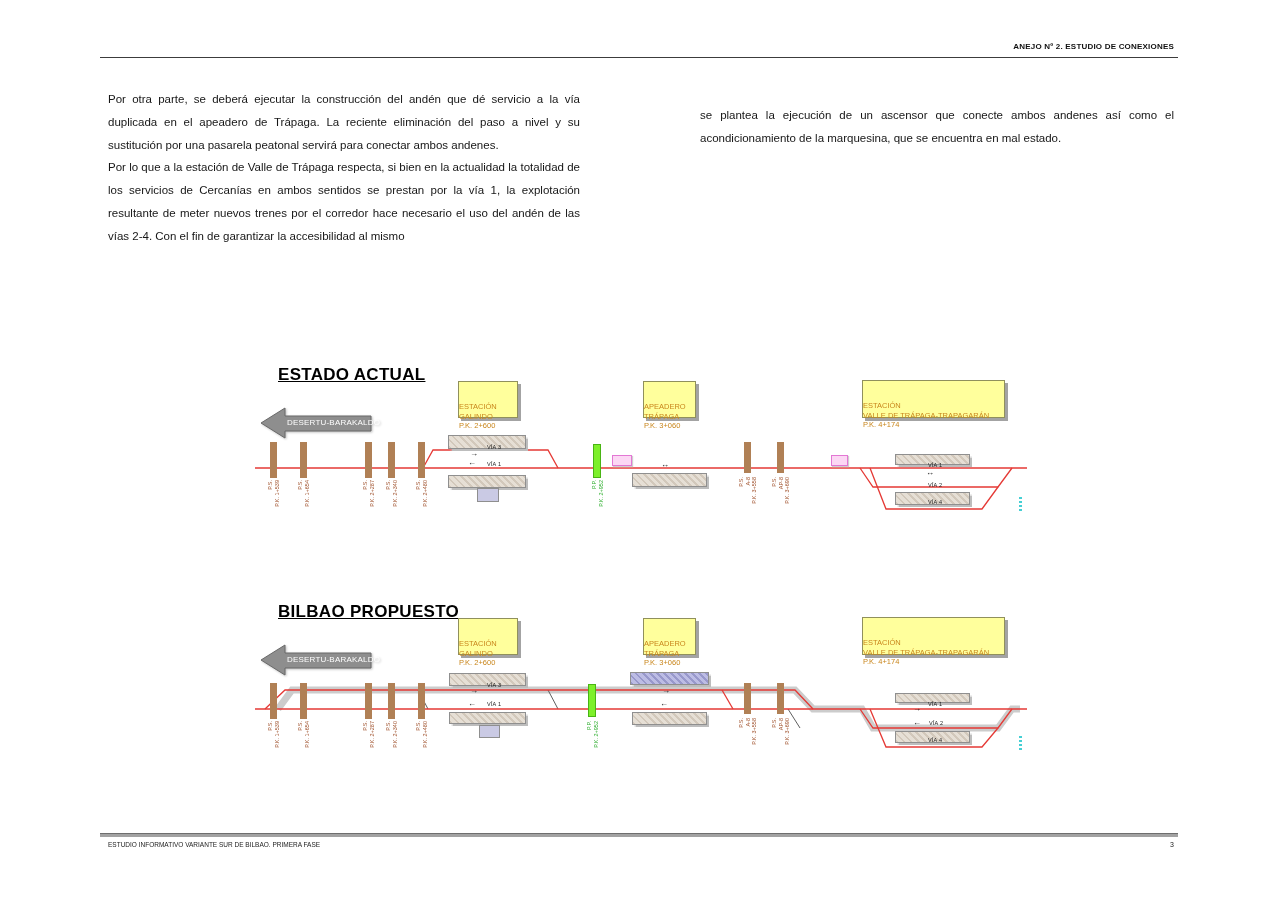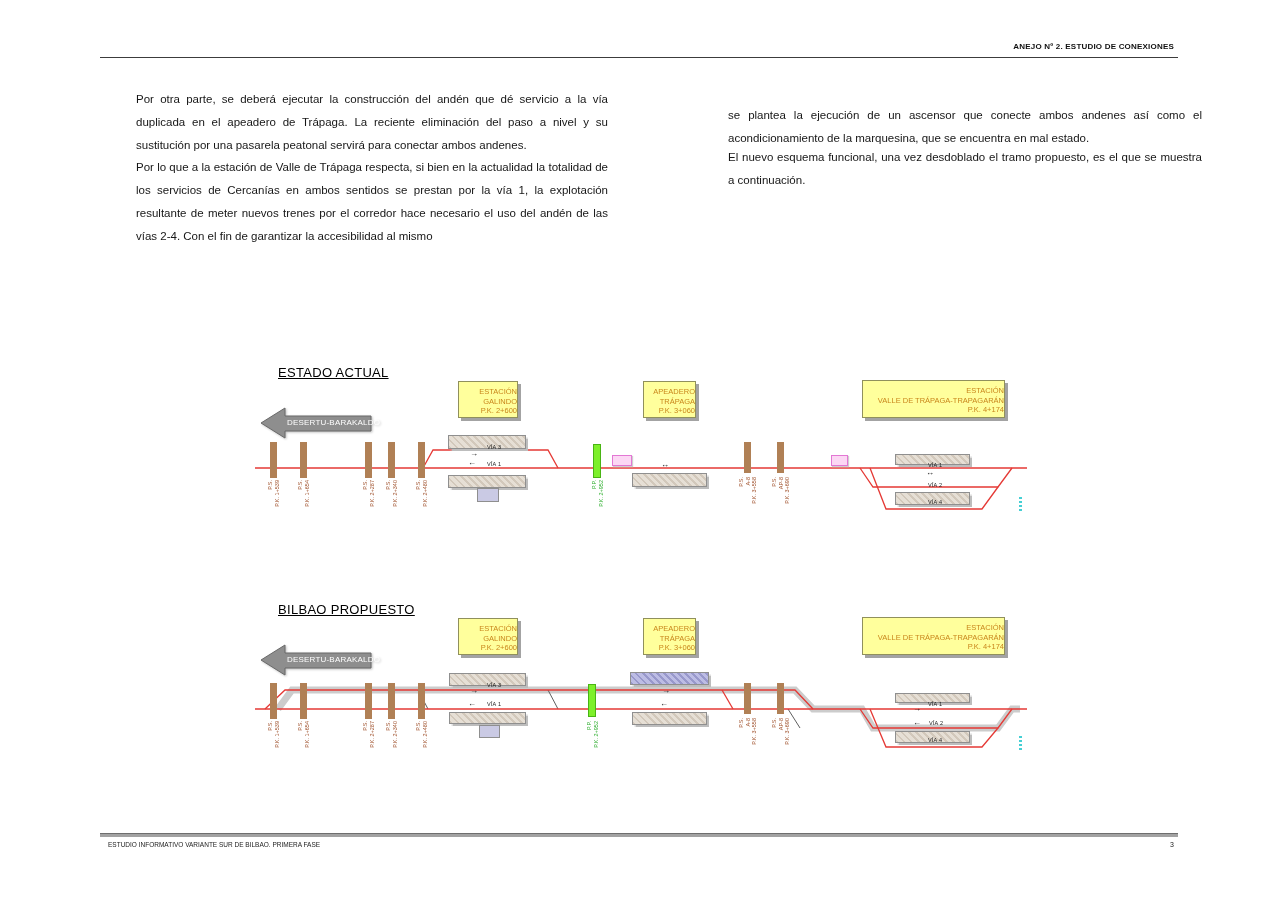--- a/index.html
+++ b/index.html
@@ -12,7 +12,7 @@
   .ftr-title{position:absolute;left:108px;top:841px;font-size:6.5px;color:#222;}
   .ftr-page{position:absolute;right:107px;top:841px;font-size:7px;color:#222;}
   
-  .para{position:absolute;font-size:11.5px;line-height:23px;text-align:justify;color:#161616;margin-left:28px;}
+  .para{position:absolute;font-size:11.5px;line-height:23px;text-align:justify;color:#161616;}
   
   .diag-title{position:absolute;font-size:13px;color:#000;text-decoration:underline;letter-spacing:.3px;}
   .banner{position:absolute;width:116px;height:33px;filter:drop-shadow(1.5px 1.5px 1px #c0c0c0);}

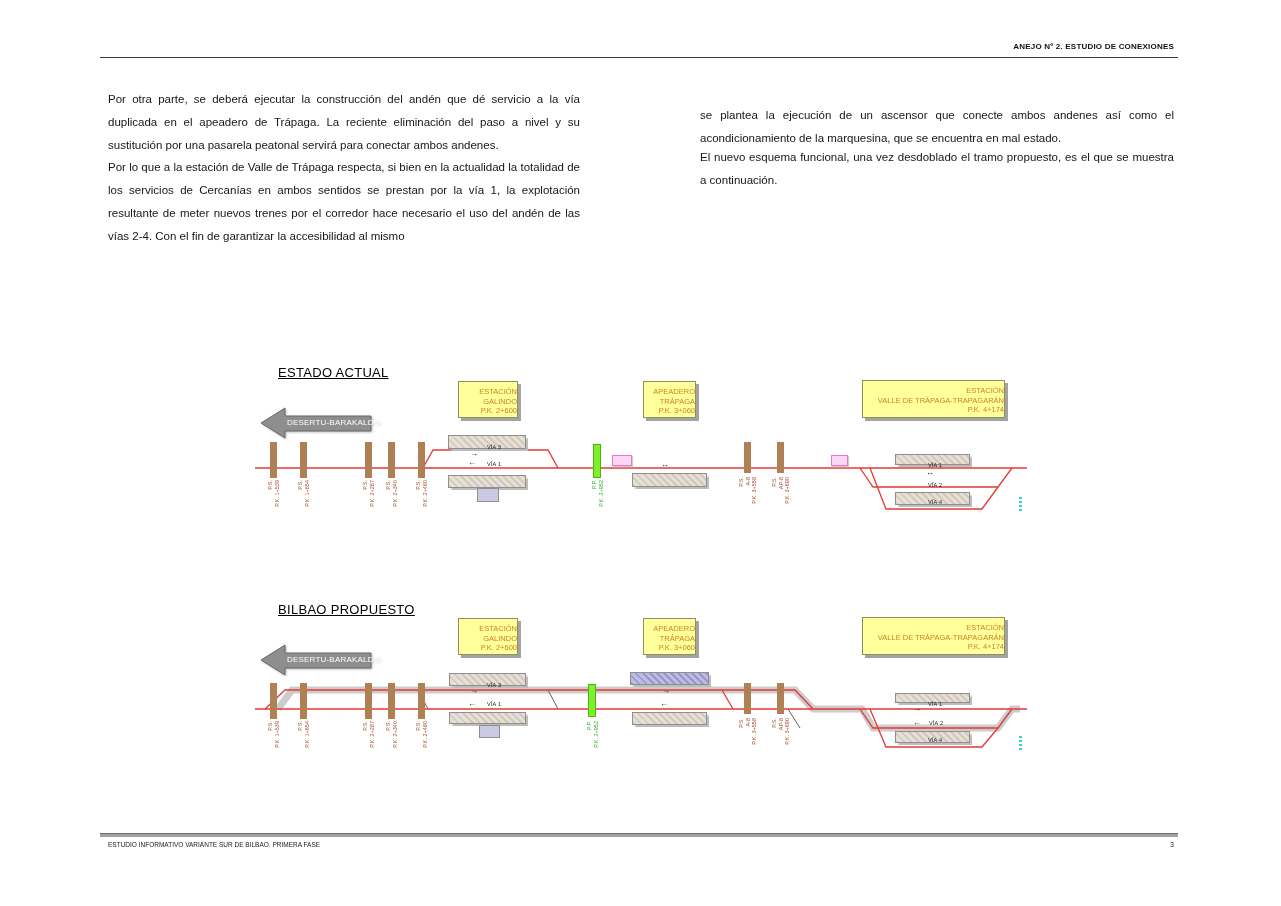--- a/index.html
+++ b/index.html
@@ -48,7 +48,6 @@
   <div class="para" style="left:108px;top:88px;width:472px;">Por otra parte, se deberá ejecutar la construcción del andén que dé servicio a la vía duplicada en el apeadero de Trápaga. La reciente eliminación del paso a nivel y su sustitución por una pasarela peatonal servirá para conectar ambos andenes.</div>
   <div class="para" style="left:108px;top:156px;width:472px;">Por lo que a la estación de Valle de Trápaga respecta, si bien en la actualidad la totalidad de los servicios de Cercanías en ambos sentidos se prestan por la vía 1, la explotación resultante de meter nuevos trenes por el corredor hace necesario el uso del andén de las vías 2-4. Con el fin de garantizar la accesibilidad al mismo</div>
   <div class="para" style="left:700px;top:104px;width:474px;">se plantea la ejecución de un ascensor que conecte ambos andenes así como el acondicionamiento de la marquesina, que se encuentra en mal estado.</div>
-  <div class="para" style="left:700px;top:146px;width:474px;">El nuevo esquema funcional, una vez desdoblado el tramo propuesto, es el que se muestra a continuación.</div>
 
   <div>
     <div class="diag-title" style="left:278px;top:365px;">ESTADO ACTUAL</div>

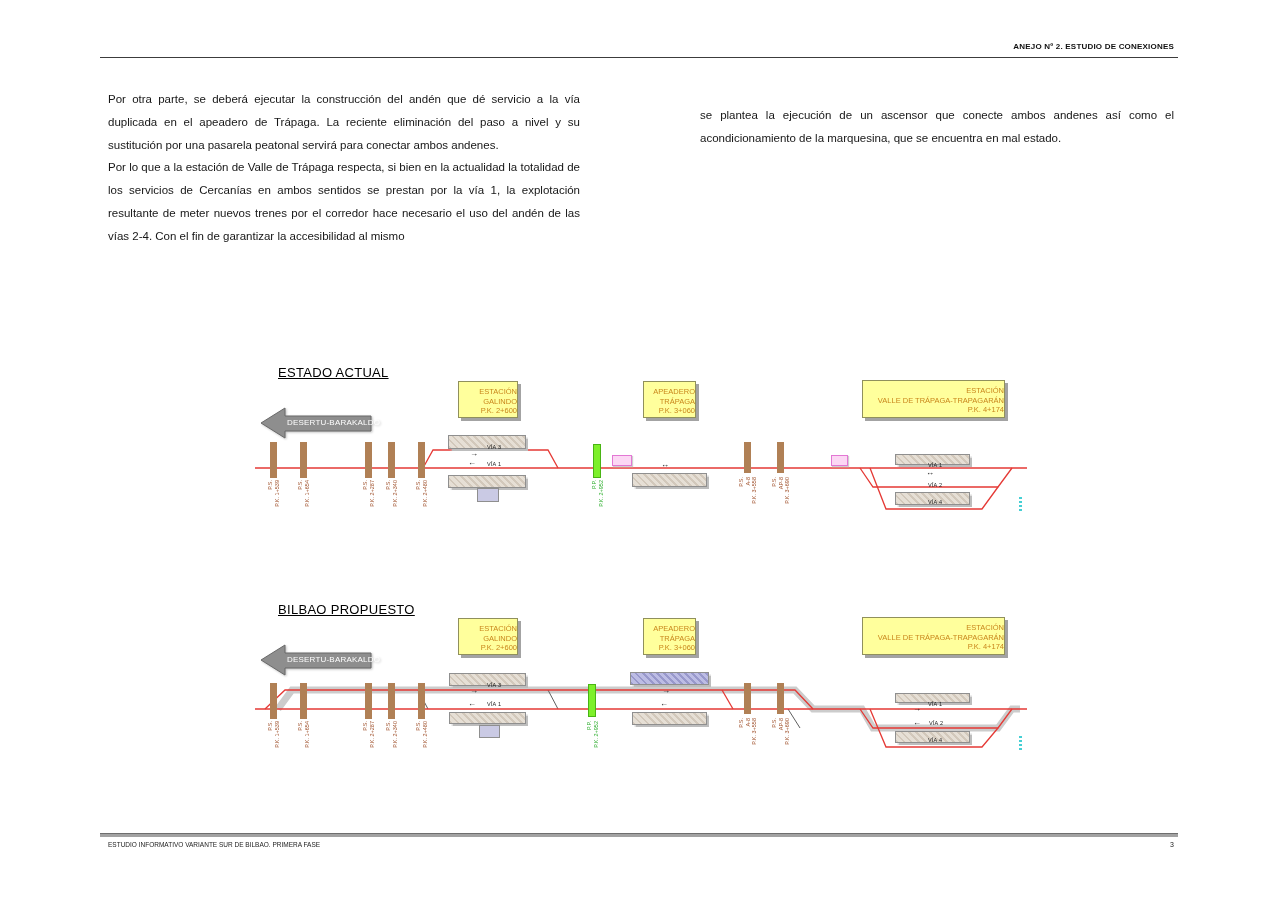--- a/index.html
+++ b/index.html
@@ -14,7 +14,7 @@
   
   .para{position:absolute;font-size:11.5px;line-height:23px;text-align:justify;color:#161616;}
   
-  .diag-title{position:absolute;font-size:13px;color:#000;text-decoration:underline;letter-spacing:.3px;}
+  .diag-title{position:absolute;font-size:17px;color:#000;text-decoration:underline;letter-spacing:.3px;font-weight:bold;}
   .banner{position:absolute;width:116px;height:33px;filter:drop-shadow(1.5px 1.5px 1px #c0c0c0);}
   .banner svg{position:absolute;left:0;top:0;}
   .banner-text{position:absolute;left:29px;top:12px;font-size:8px;color:#ffffff;letter-spacing:.2px;white-space:pre;}

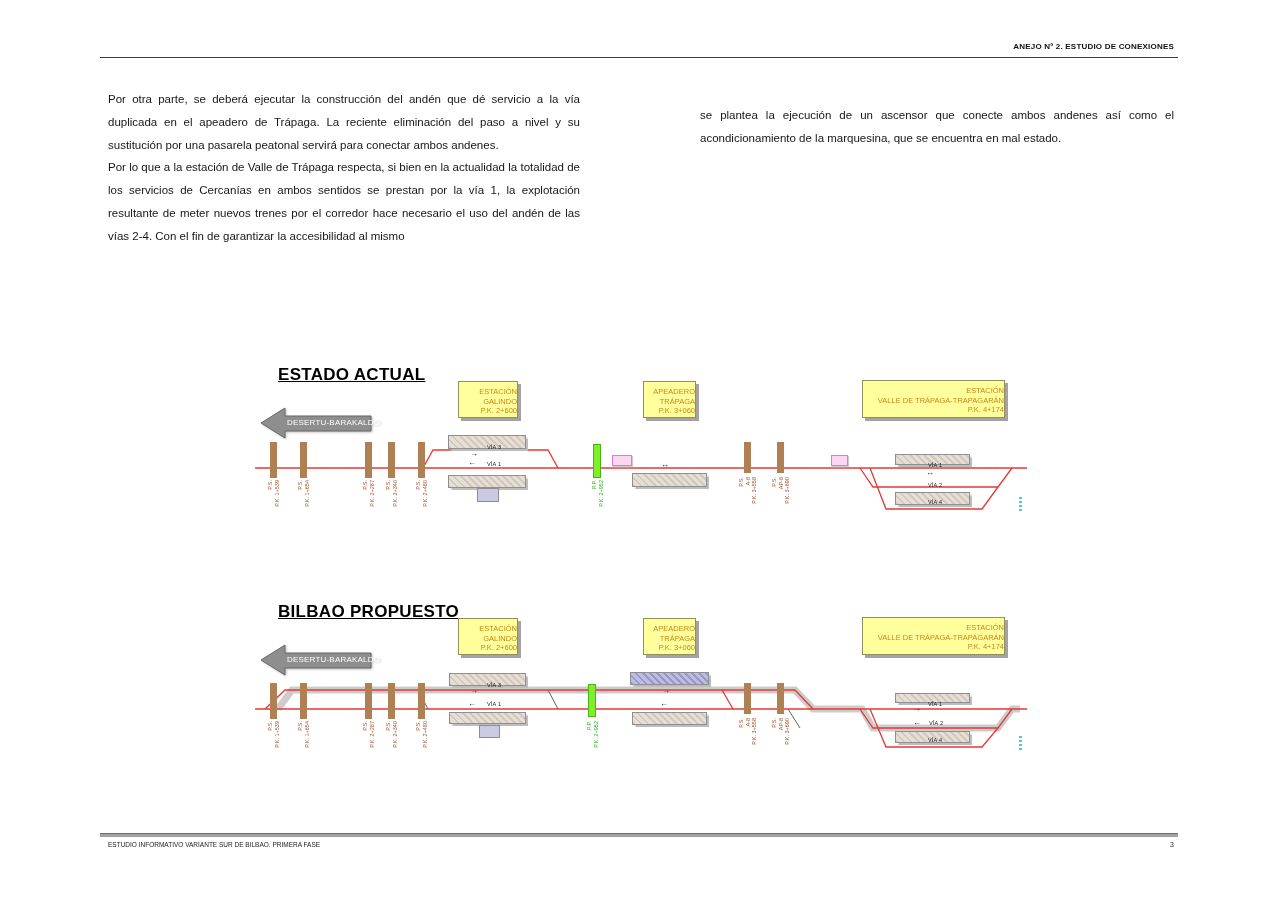--- a/index.html
+++ b/index.html
@@ -19,8 +19,8 @@
   .banner svg{position:absolute;left:0;top:0;}
   .banner-text{position:absolute;left:29px;top:12px;font-size:8px;color:#ffffff;letter-spacing:.2px;white-space:pre;}
   .stbox{position:absolute;background:#ffff9c;border:1px solid #90905c;box-shadow:3px 3px 0 #a3a3a3;
-         text-align:right;color:#c9861c;font-size:7.5px;line-height:9.5px;white-space:pre-line;
-         box-sizing:border-box;padding-top:5px;}
+         text-align:left;color:#c9861c;font-size:7.5px;line-height:9.5px;white-space:pre-line;
+         box-sizing:border-box;padding-top:20px;}
   .tracks{position:absolute;}
   .plat{position:absolute;box-sizing:border-box;border:1px solid #8f8f8f;box-shadow:1.5px 1.5px 1px #bdbdbd;
         background:repeating-linear-gradient(45deg,#d2c8bb 0 2px,#e6dfd5 2px 5px);}

